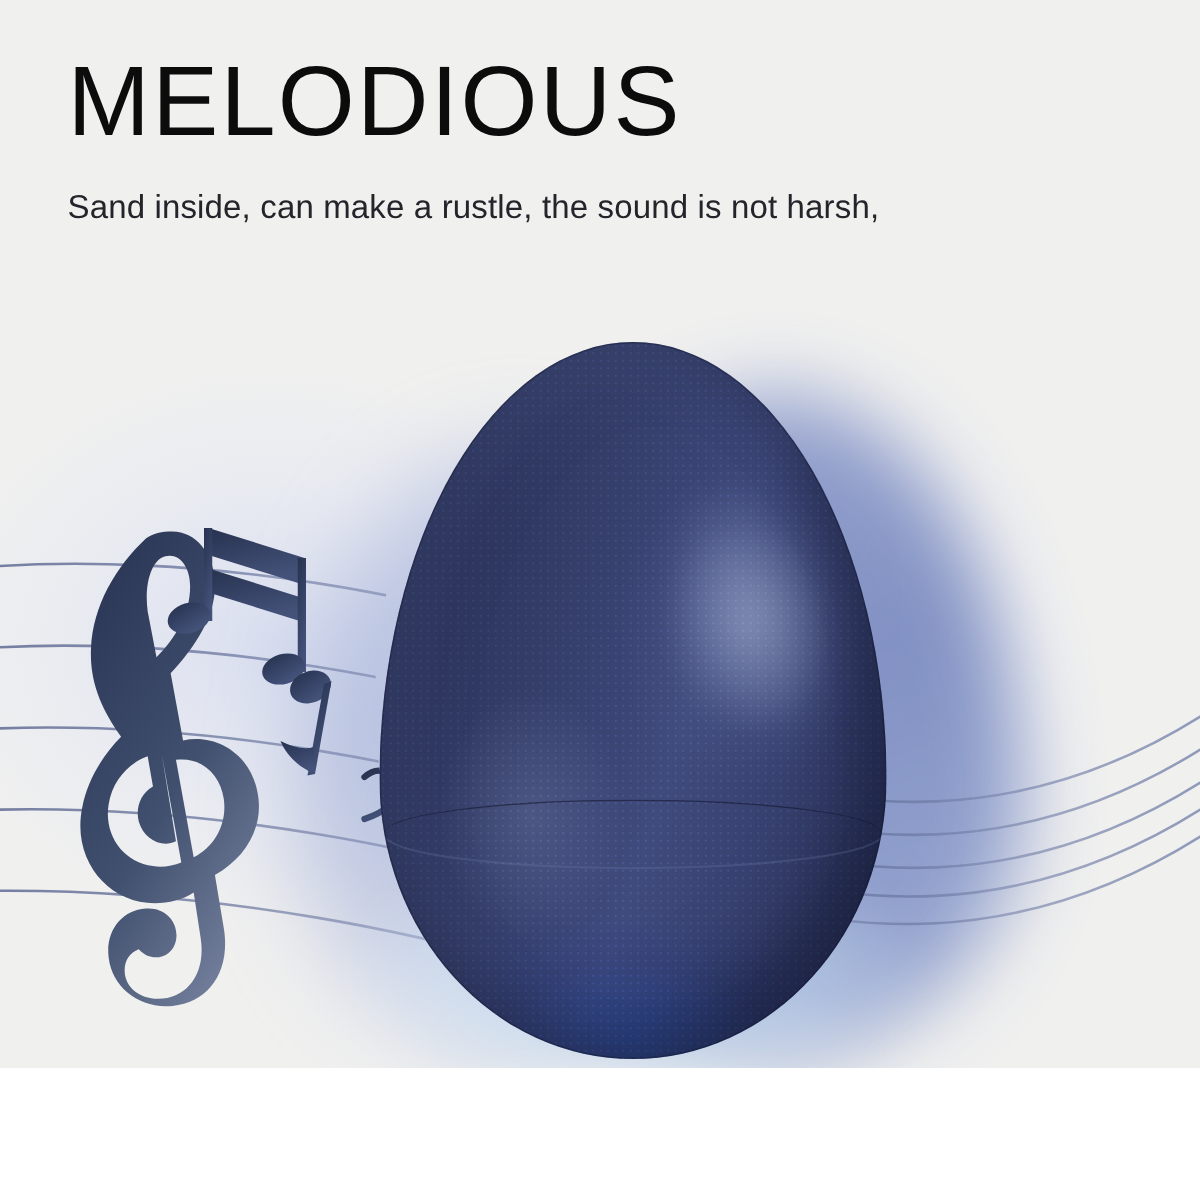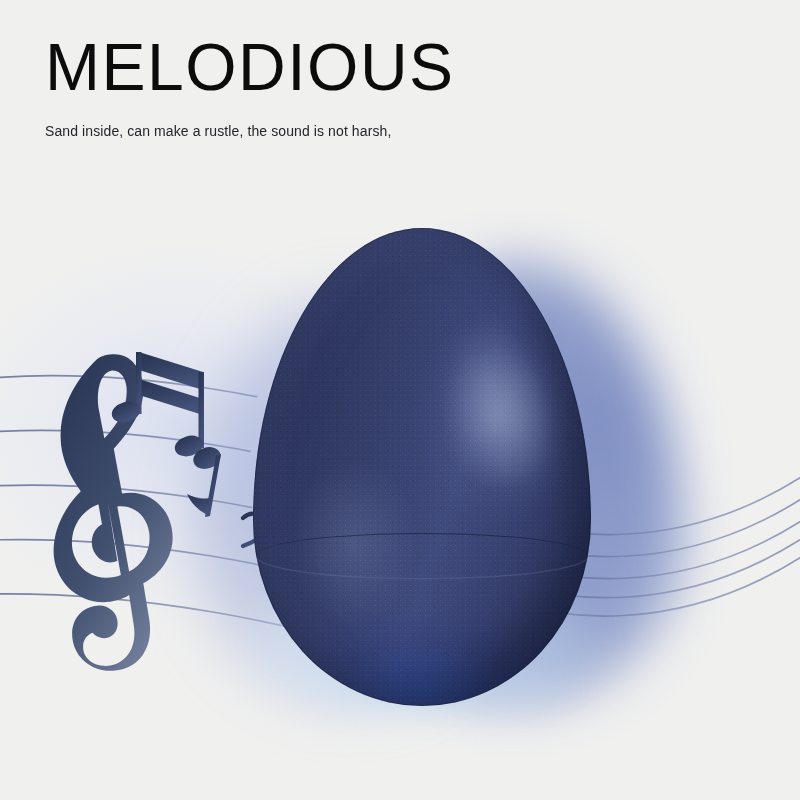--- a/index.html
+++ b/index.html
@@ -15,7 +15,7 @@
   .banner {
     position: relative;
     width: 800px;
-    height: 800px;
+    height: 712px;
     overflow: hidden;
     background: #f0f0ef;
   }

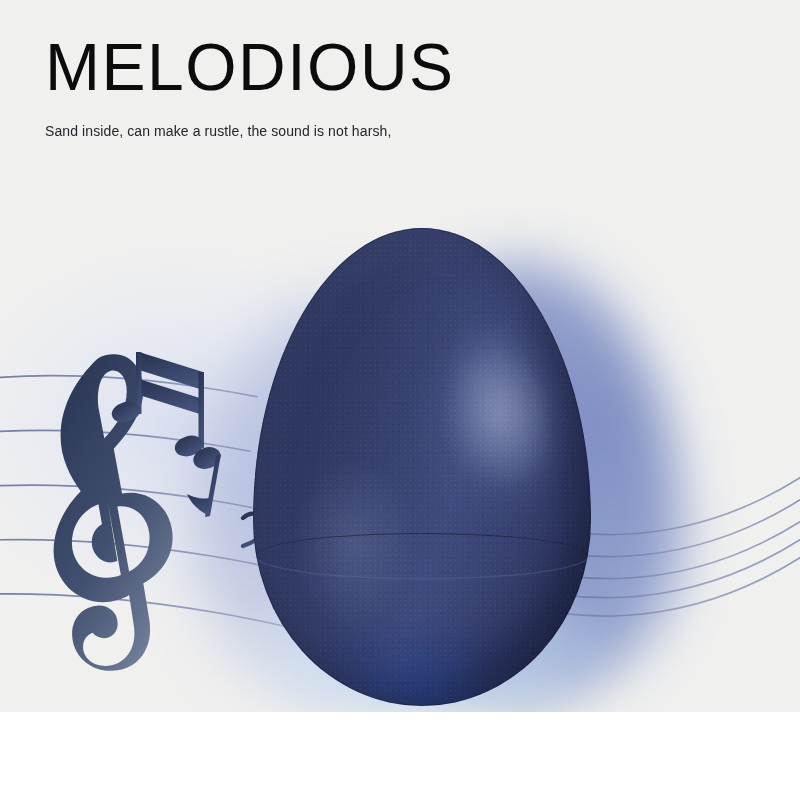--- a/index.html
+++ b/index.html
@@ -179,7 +179,7 @@
   .subcopy {
     margin: 18px 0 0 0;
     font-family: "Liberation Sans", sans-serif;
-    font-size: 14px;
+    font-size: 22px;
     font-weight: 400;
     line-height: 1.66;
     letter-spacing: 0.1px;

